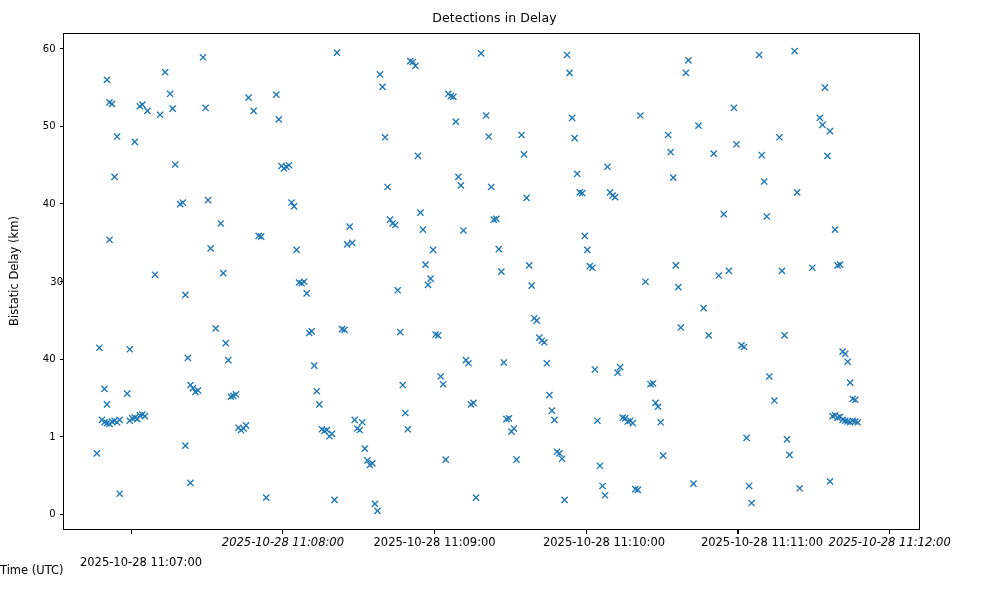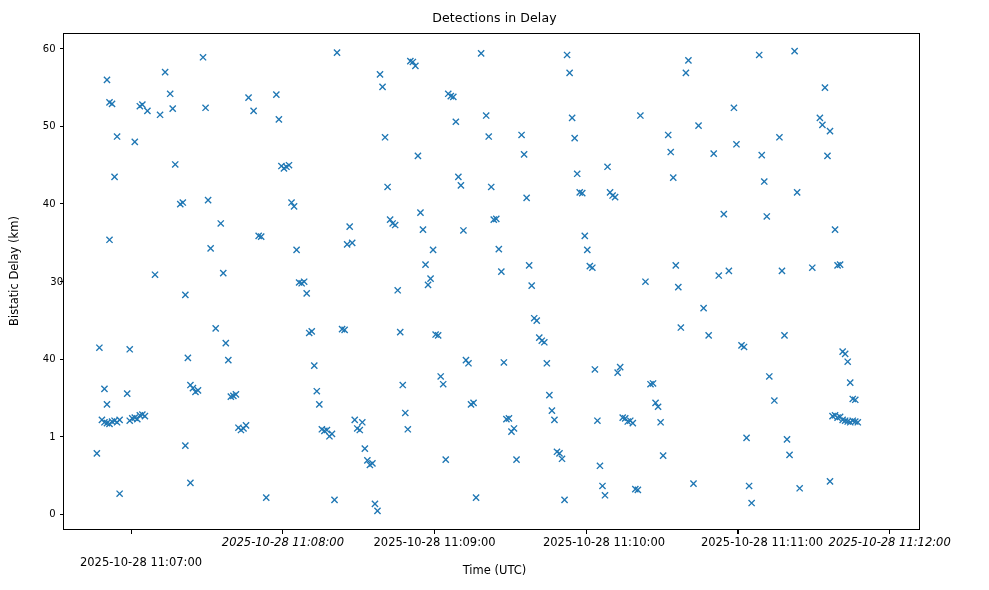--- a/index.html
+++ b/index.html
@@ -96,7 +96,7 @@
     left: 0;
     top: 563px;
     width: 989px;
-    text-align: center;
+    text-align: left;
     font-size: 11.5px;
   }
 </style>

